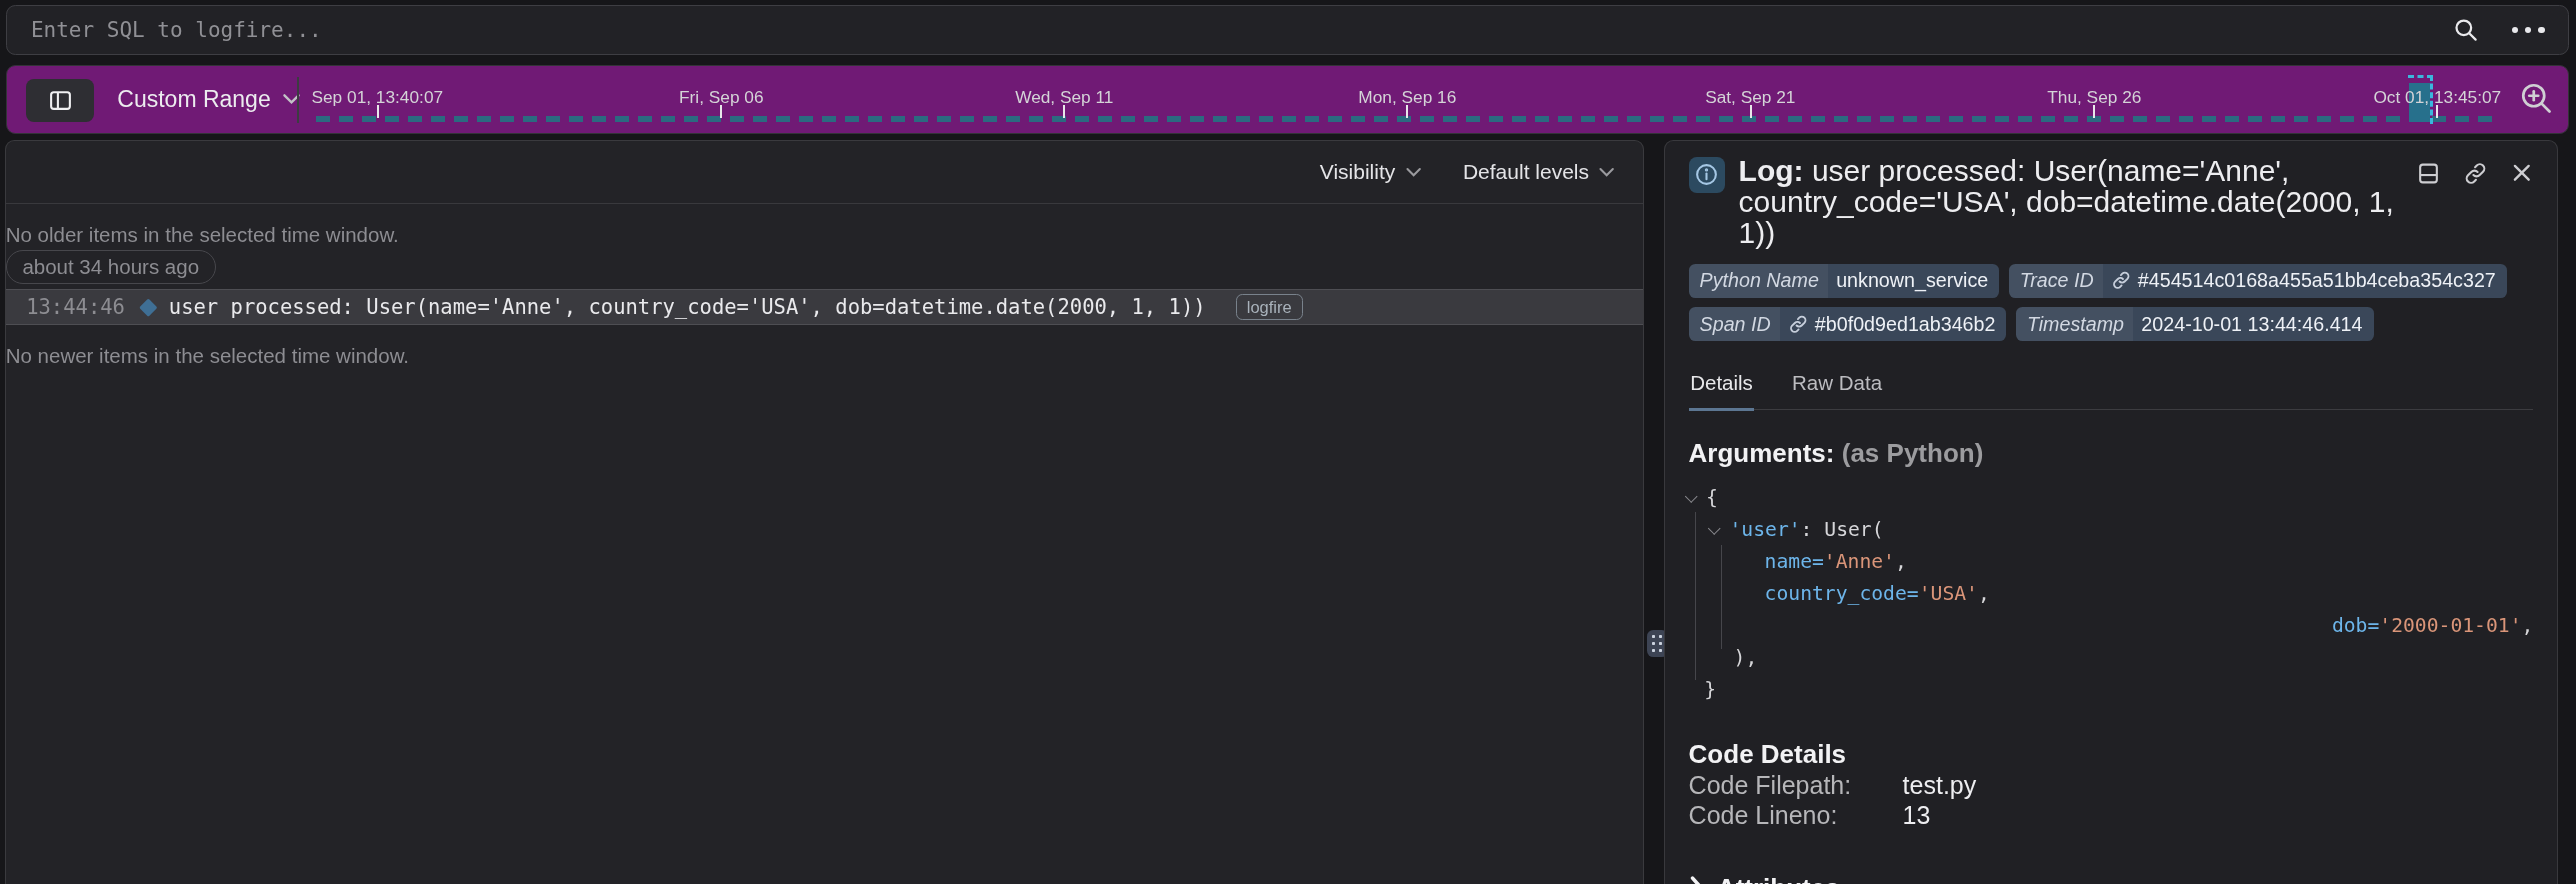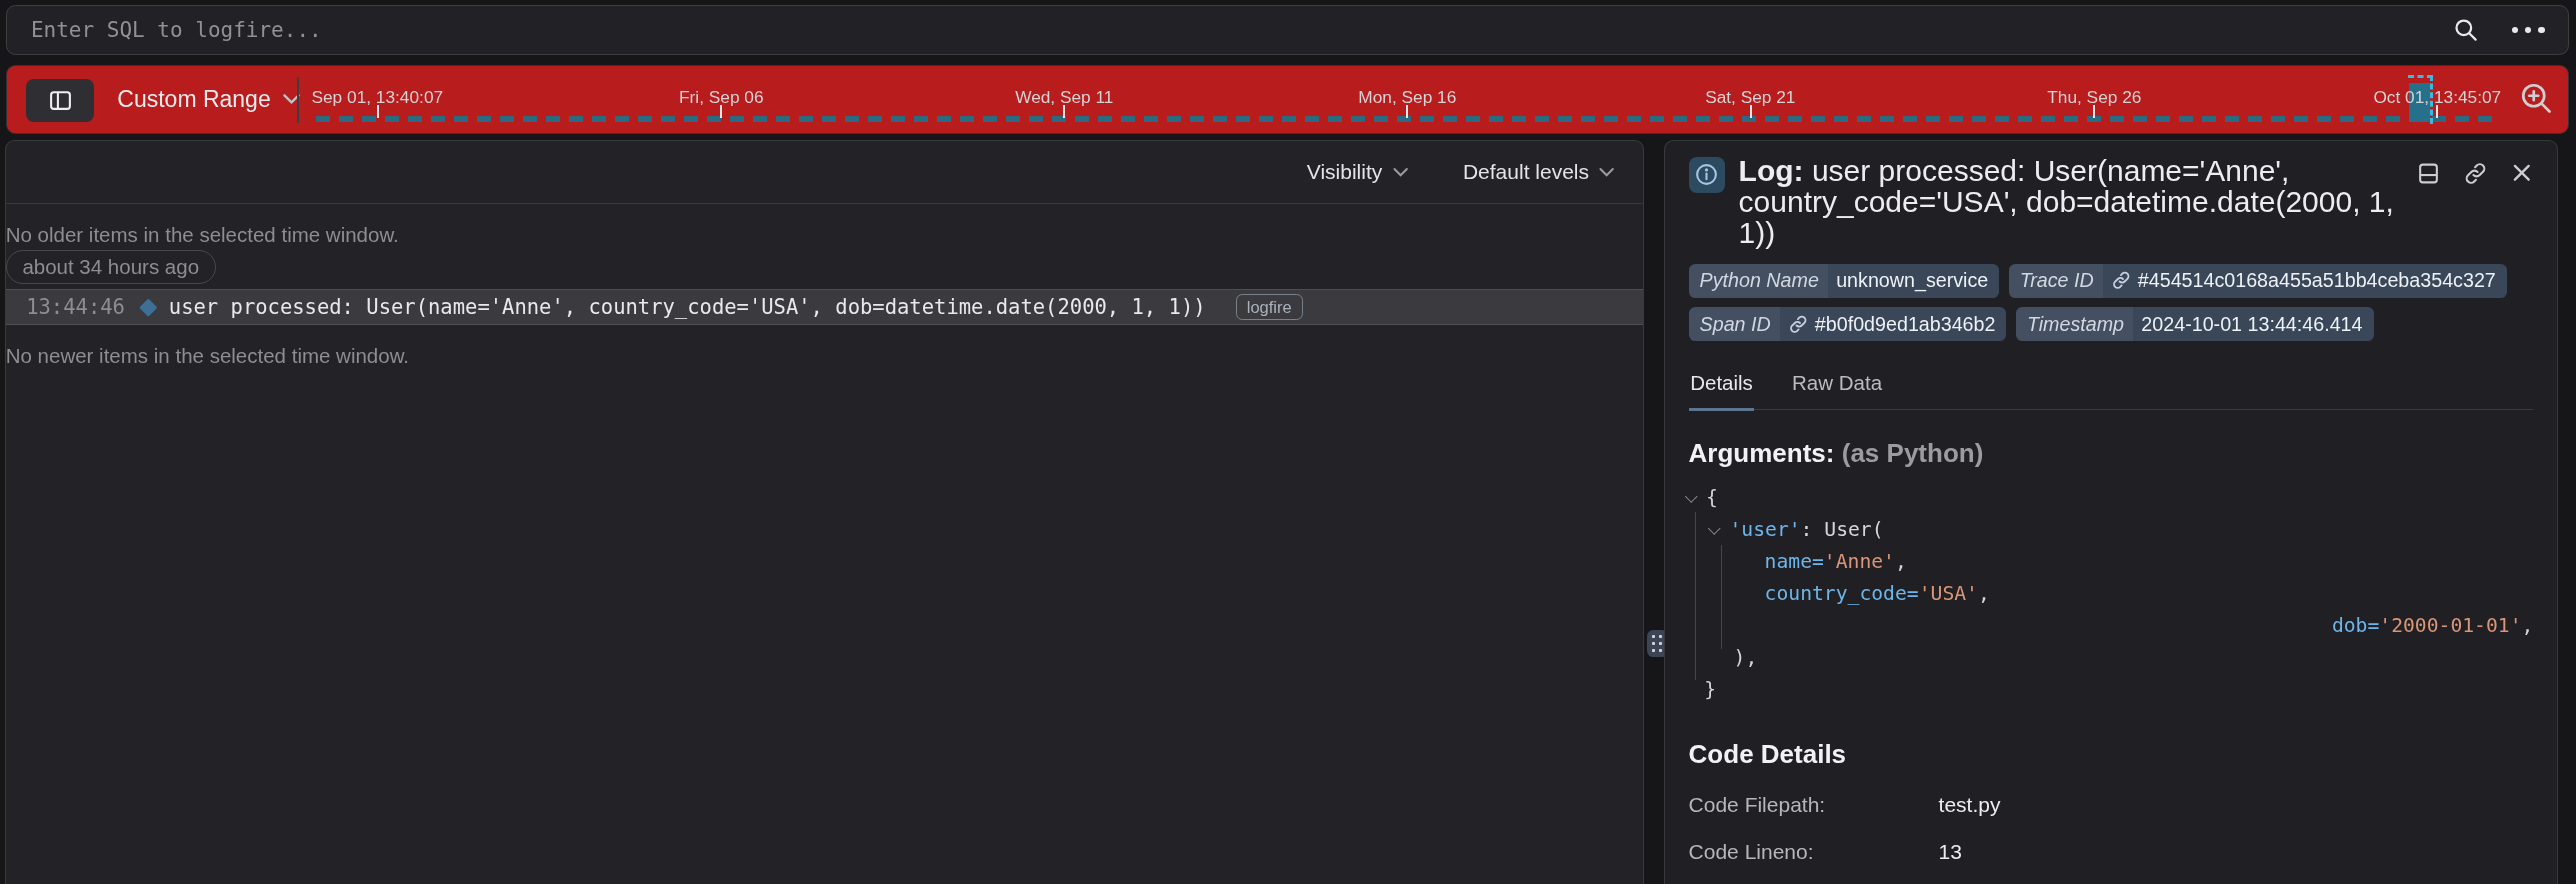--- a/index.html
+++ b/index.html
@@ -28,7 +28,7 @@
   
   .timeline-bar {
     position:absolute; left:6.3px; top:65px; width:2563px; height:69px;
-    background:#b91c1c; border:0.8px solid #333338; border-radius:9.4px;
+    background:#701a75; border:0.8px solid #333338; border-radius:9.4px;
   }
   .panel-toggle {
     position:absolute; left:19px; top:12.6px; width:68px; height:43px;

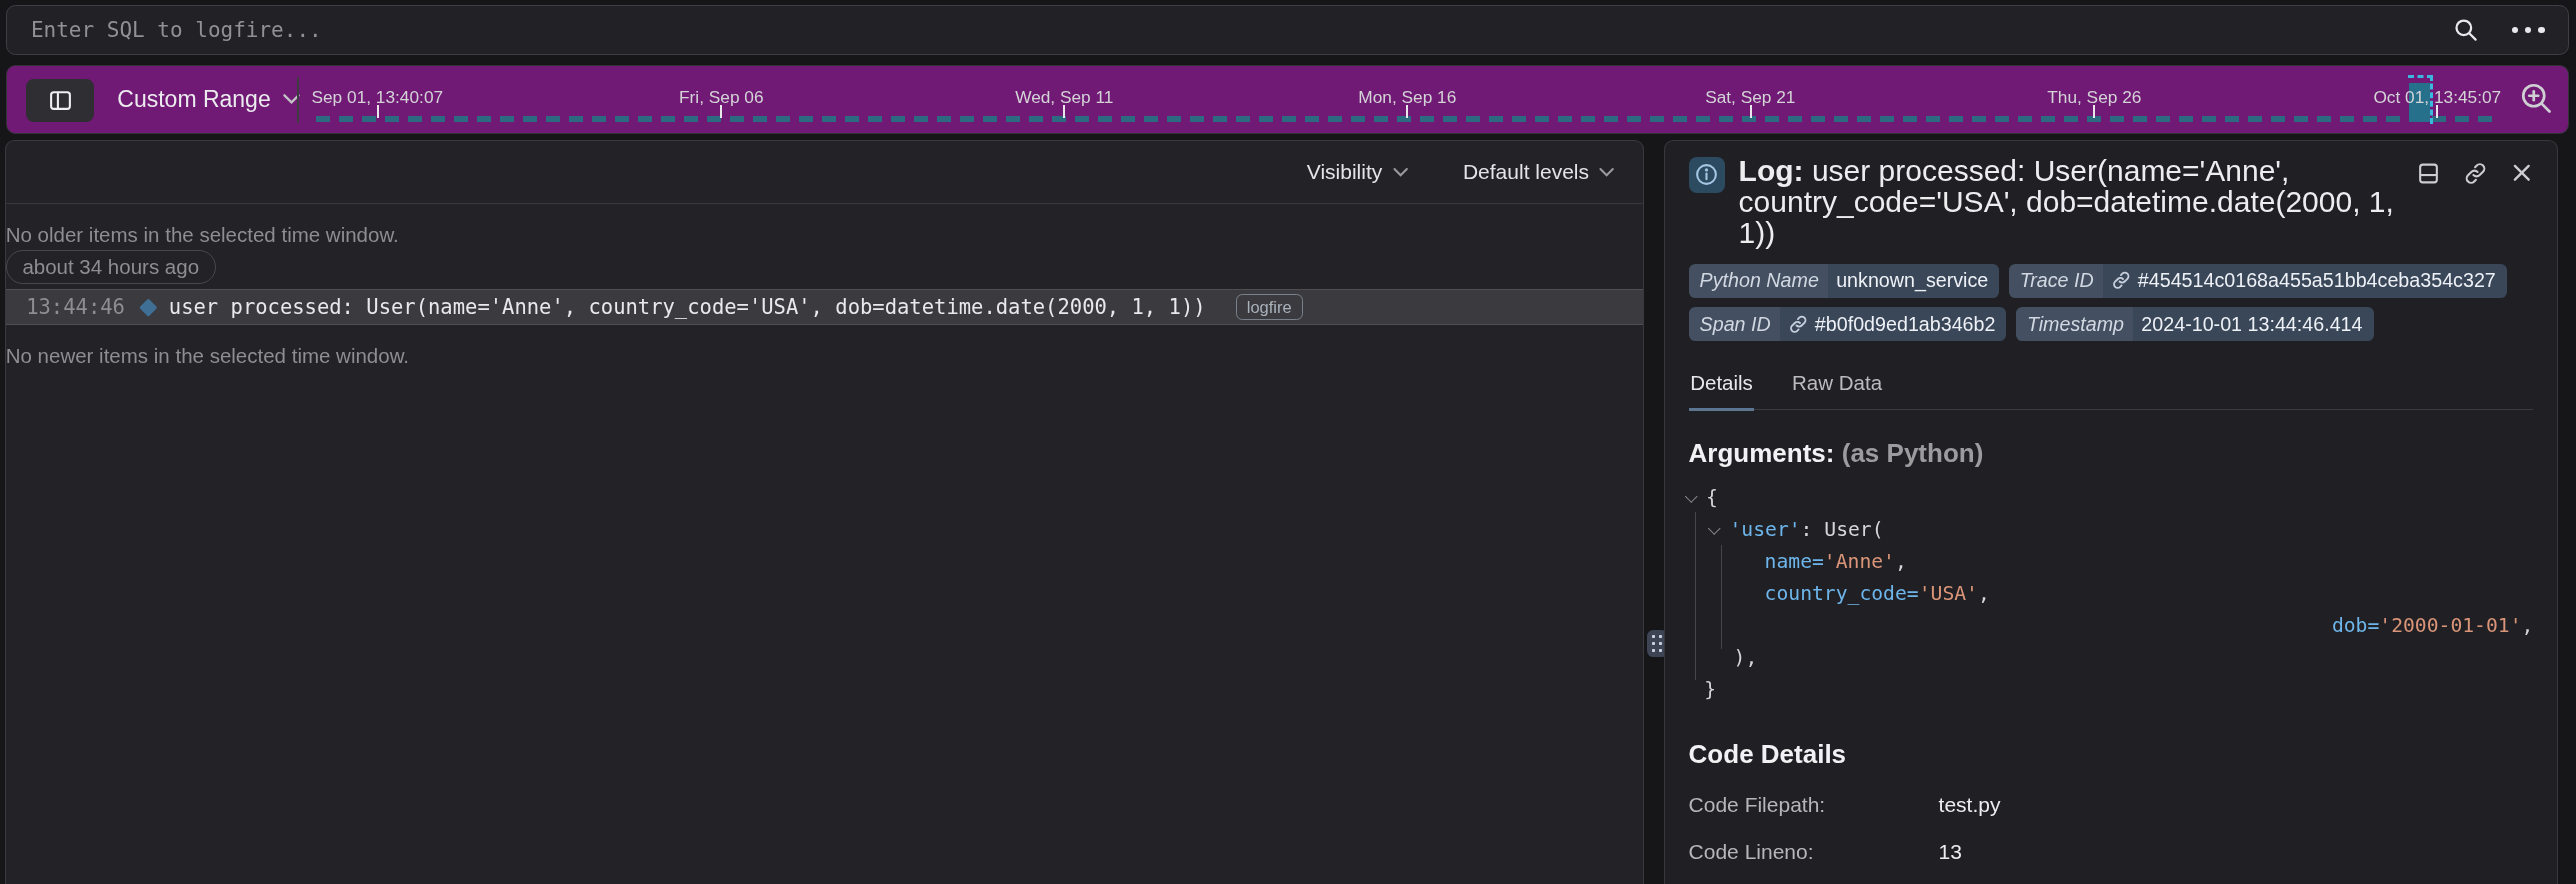--- a/index.html
+++ b/index.html
@@ -68,7 +68,7 @@
   }
   .lp-header {
     height:63px; border-bottom:1.6px solid #39393d;
-    display:flex; justify-content:flex-end; align-items:center; gap:54px; padding-right:27px;
+    display:flex; justify-content:flex-end; align-items:center; gap:41px; padding-right:27px;
   }
   .dd { display:flex; align-items:center; gap:9.4px; font-size:21px; color:#e4e4e7; cursor:pointer; }
   .lp-body { position:relative; height:calc(100% - 63px); }

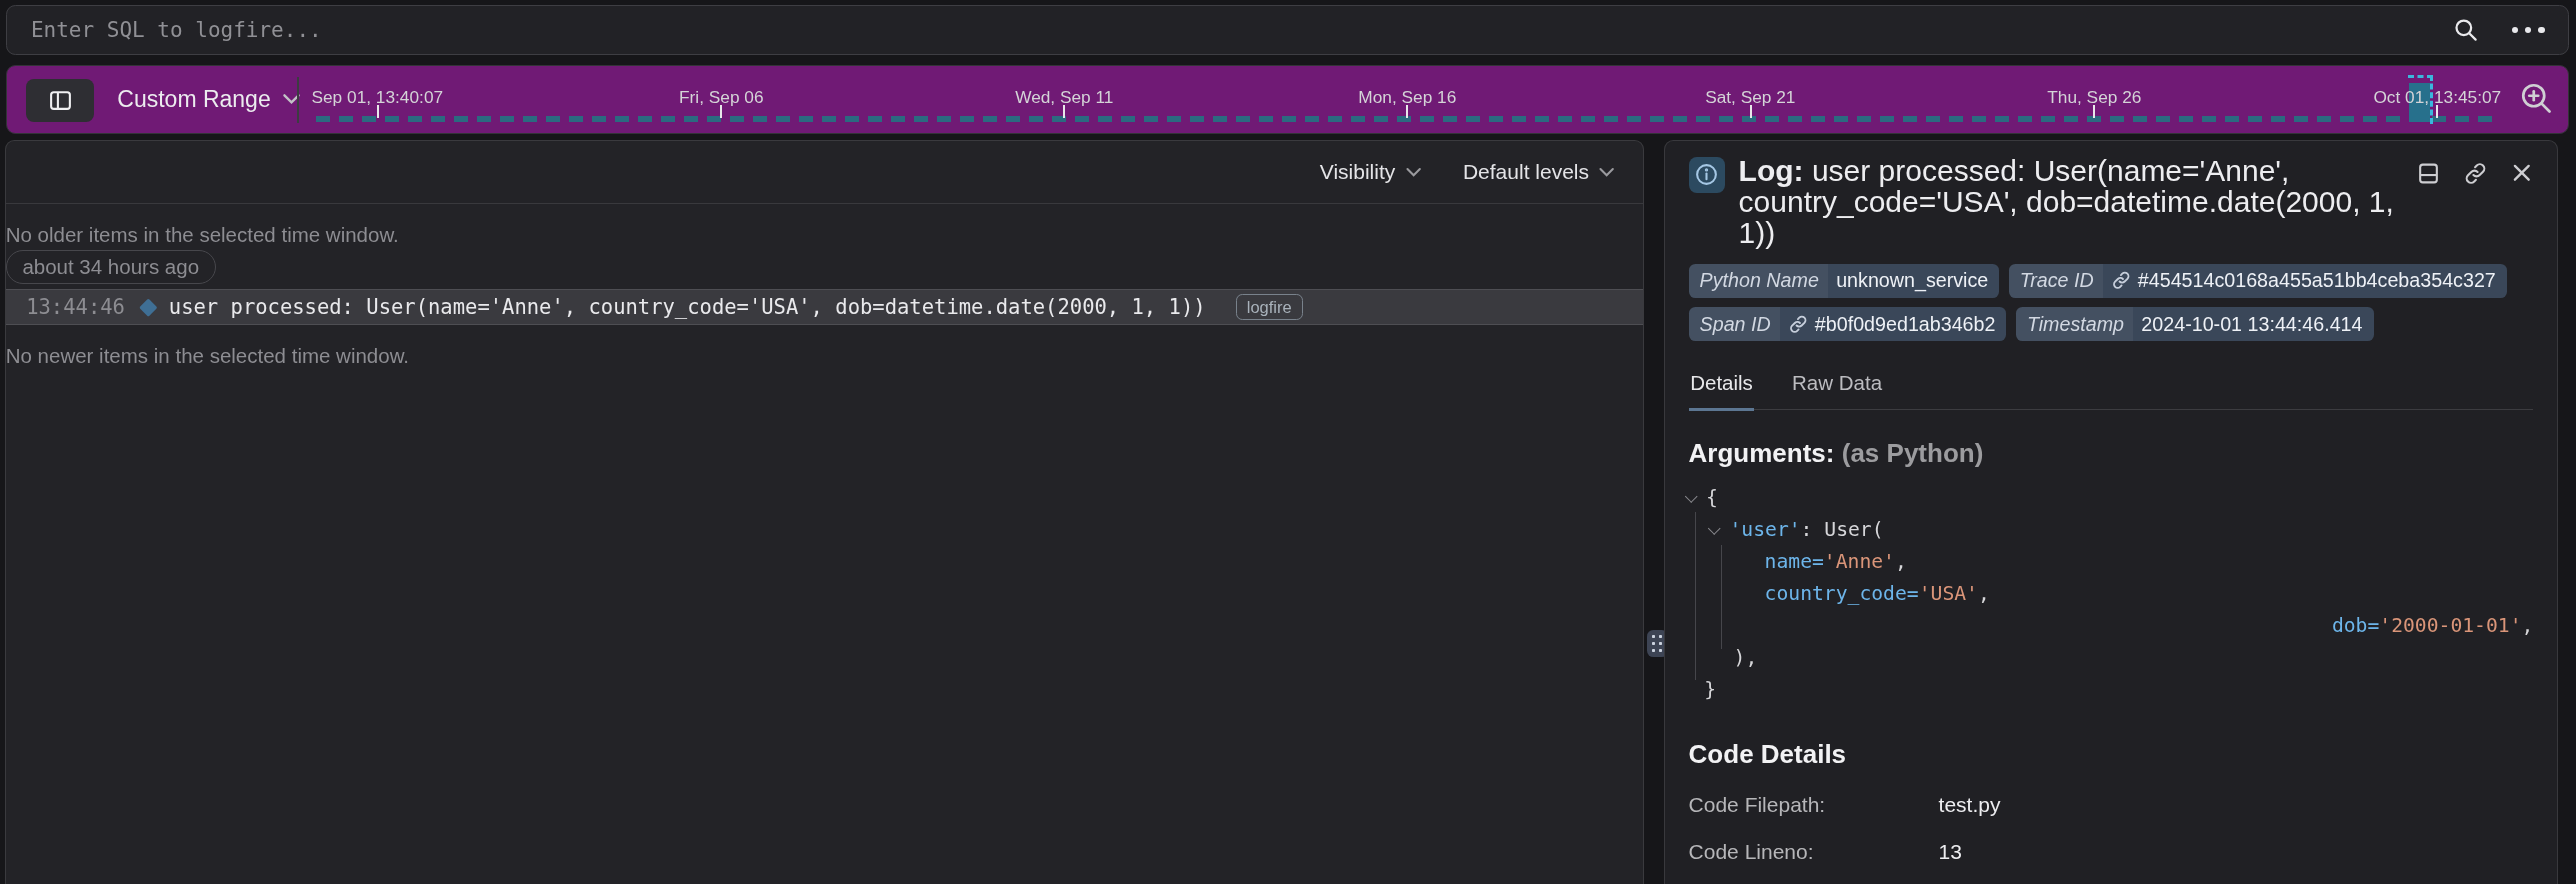--- a/index.html
+++ b/index.html
@@ -153,7 +153,7 @@
   .guide-b { left:32px; top:63px; height:104px; }
 
   .cd-heading { margin-top:33px; font-size:26px; font-weight:700; color:#f2f2f4; }
-  .cd-row { margin-top:23px; display:flex; font-size:21px;gap:36px; }
+  .cd-row { margin-top:1px; display:flex; font-size:25px; }
   .cd-row .cdl { width:214px; color:#b6b6b9; }
   .cd-row .cdv { color:#ededf0; }
 

